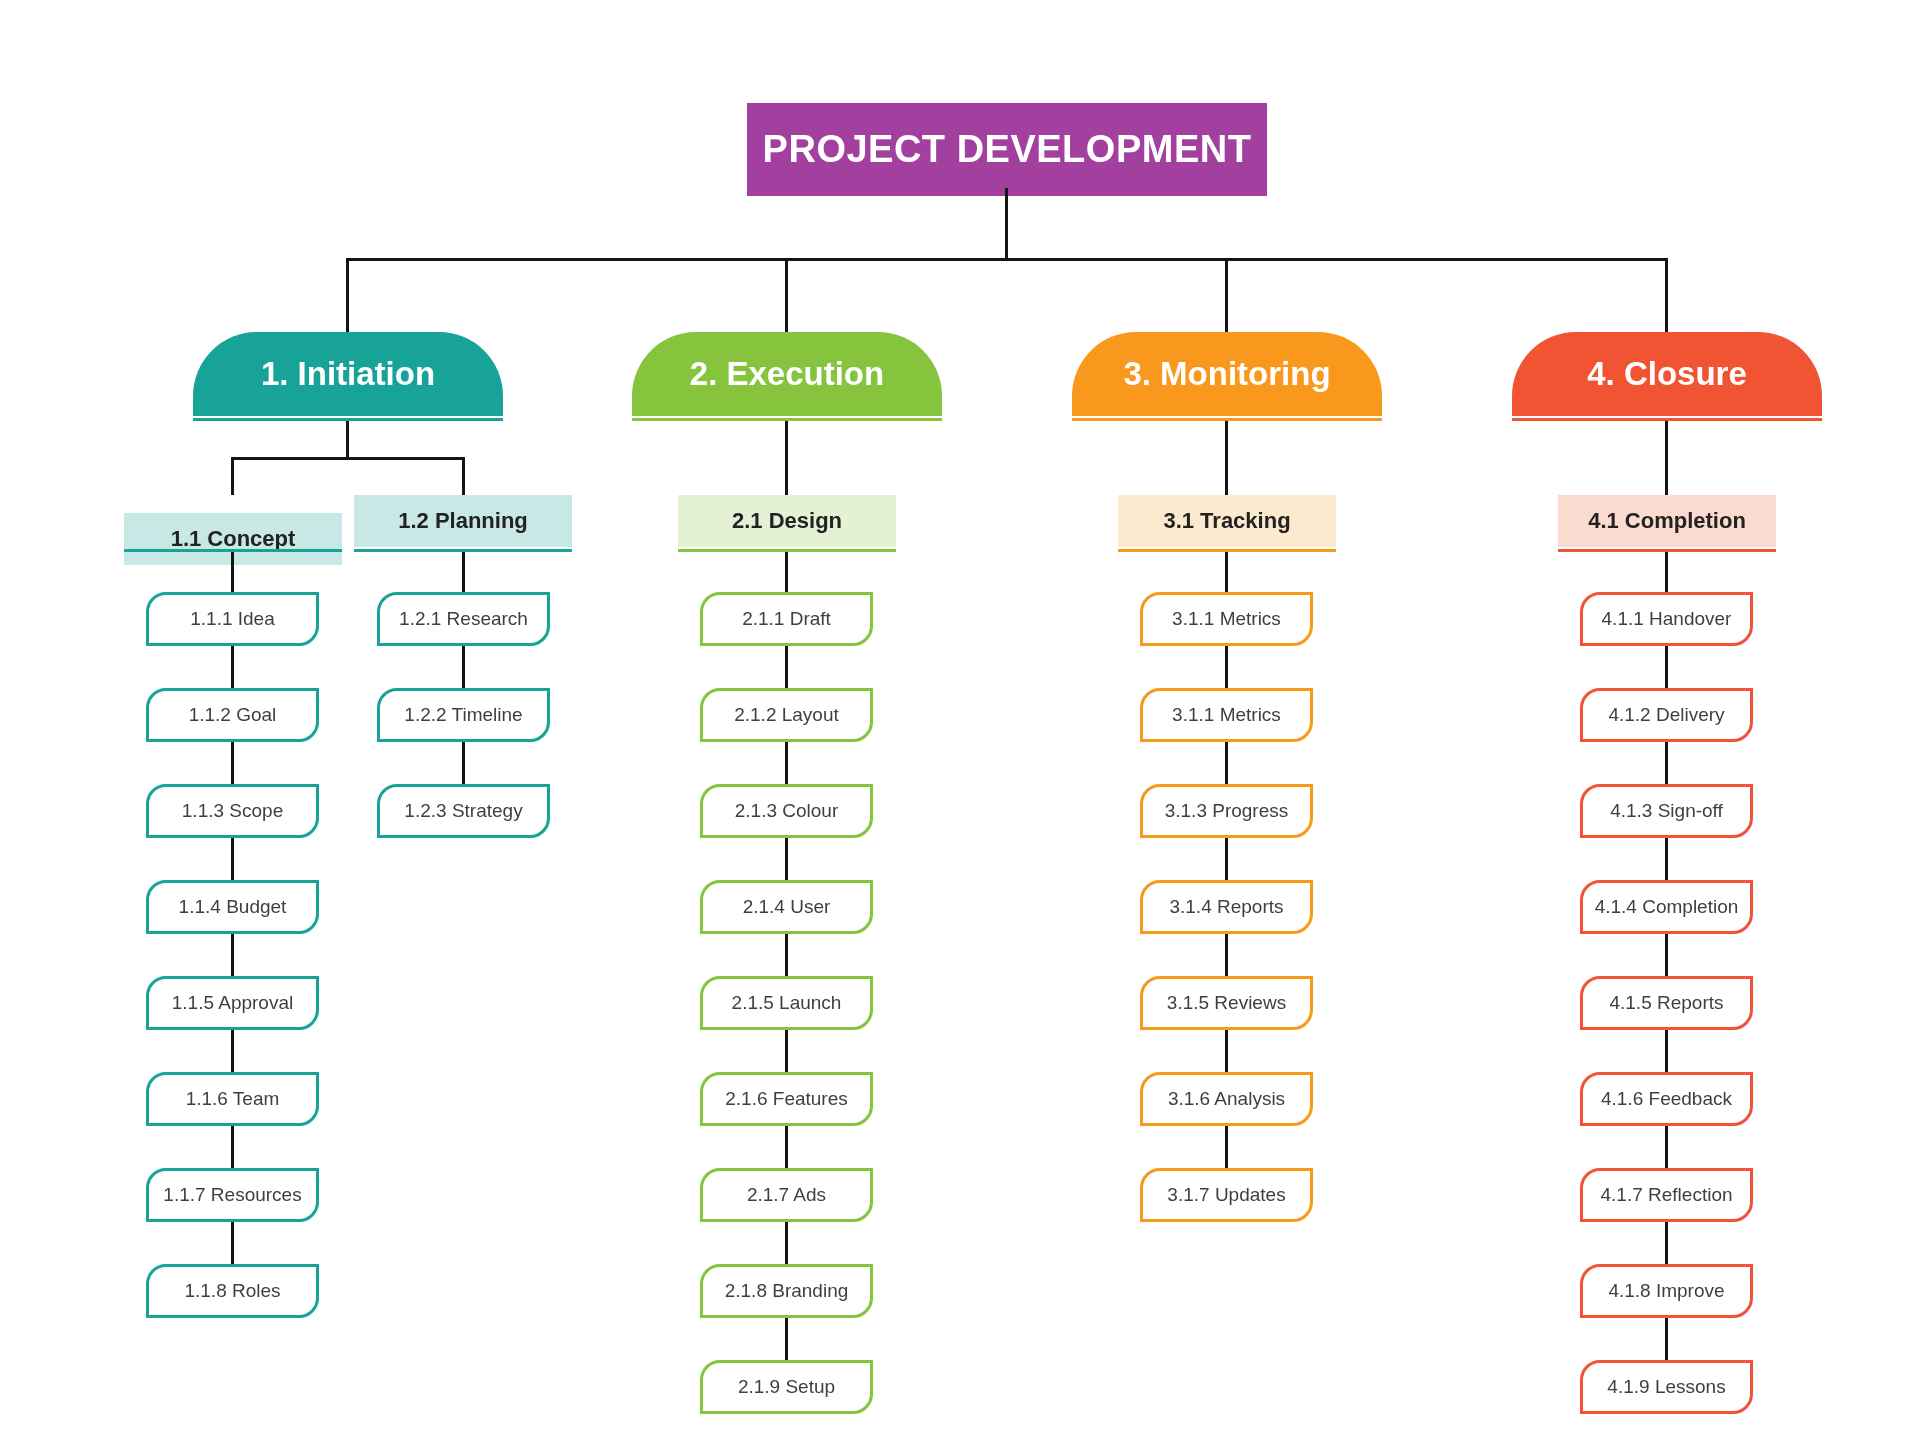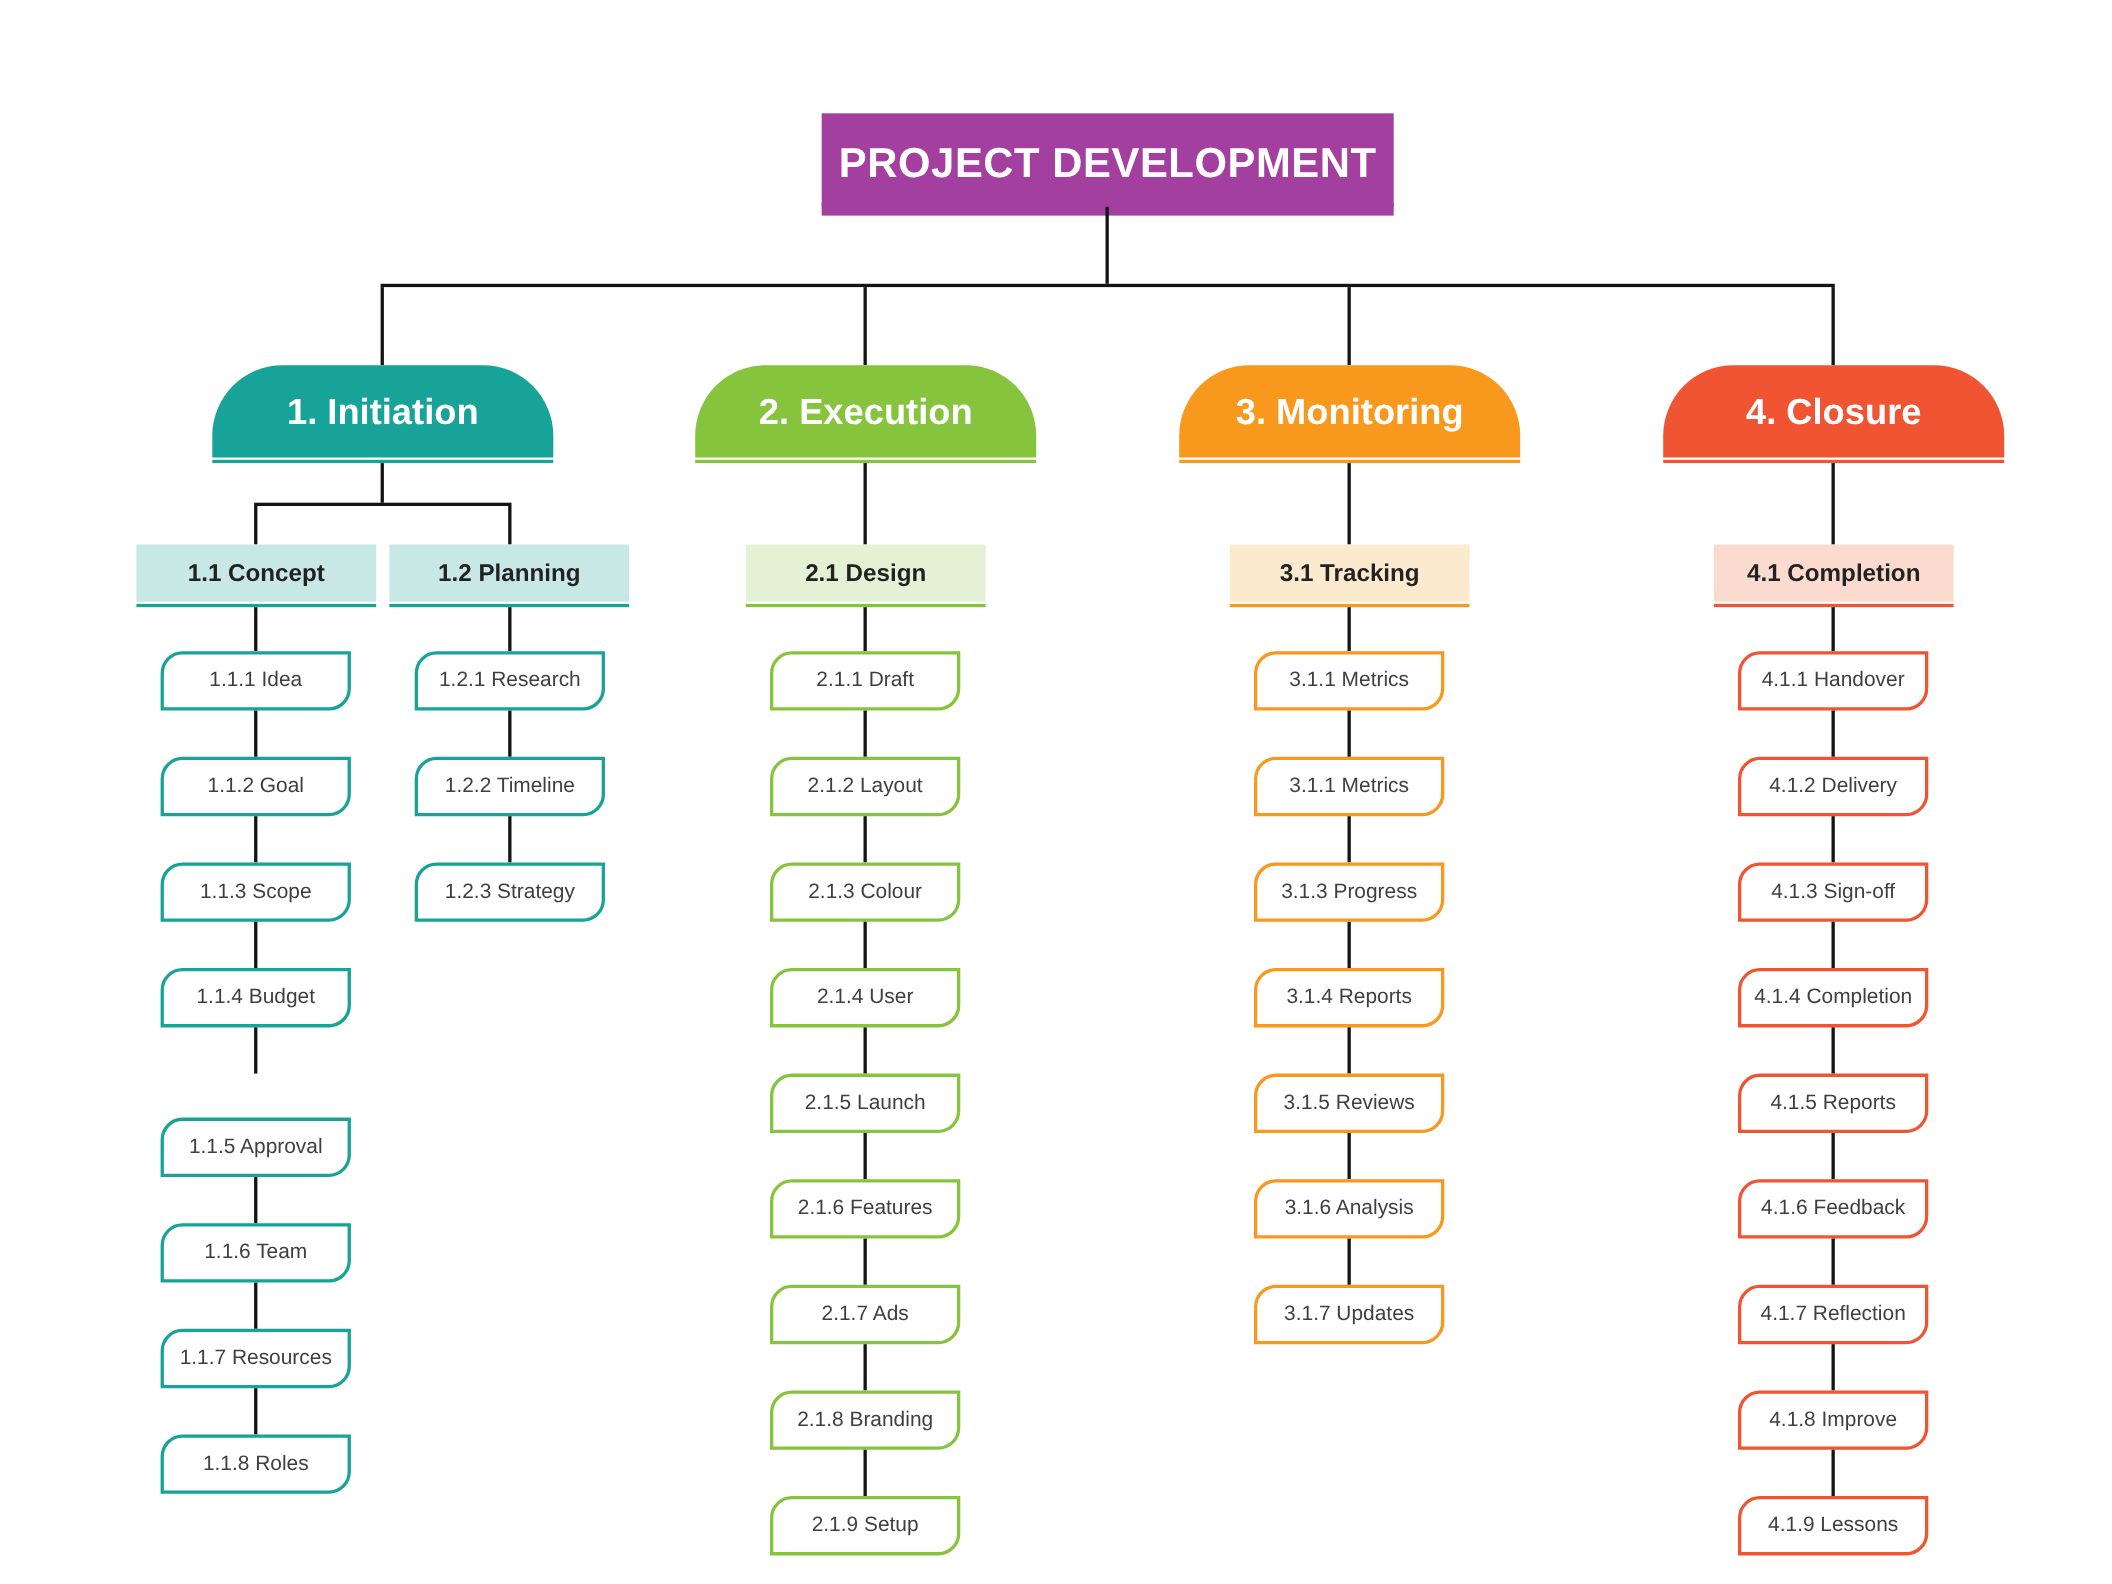--- a/index.html
+++ b/index.html
@@ -74,7 +74,7 @@
   <div class="line" style="left:1225px; top:421px; width:3px; height:74px;"></div>
   <div class="line" style="left:1665px; top:421px; width:3px; height:74px;"></div>
 
-  <div class="sub" style="left:124px;  background:var(--c-initiation_tint);">1.1 Concept</div>
+  <div class="sub" style="left:124px;  background:var(--c-initiation_tint);margin-top:18px;">1.1 Concept</div>
   <div class="sub-under" style="left:124px;  background:var(--c-initiation);"></div>
   <div class="sub" style="left:354px;  background:var(--c-initiation_tint);">1.2 Planning</div>
   <div class="sub-under" style="left:354px;  background:var(--c-initiation);"></div>

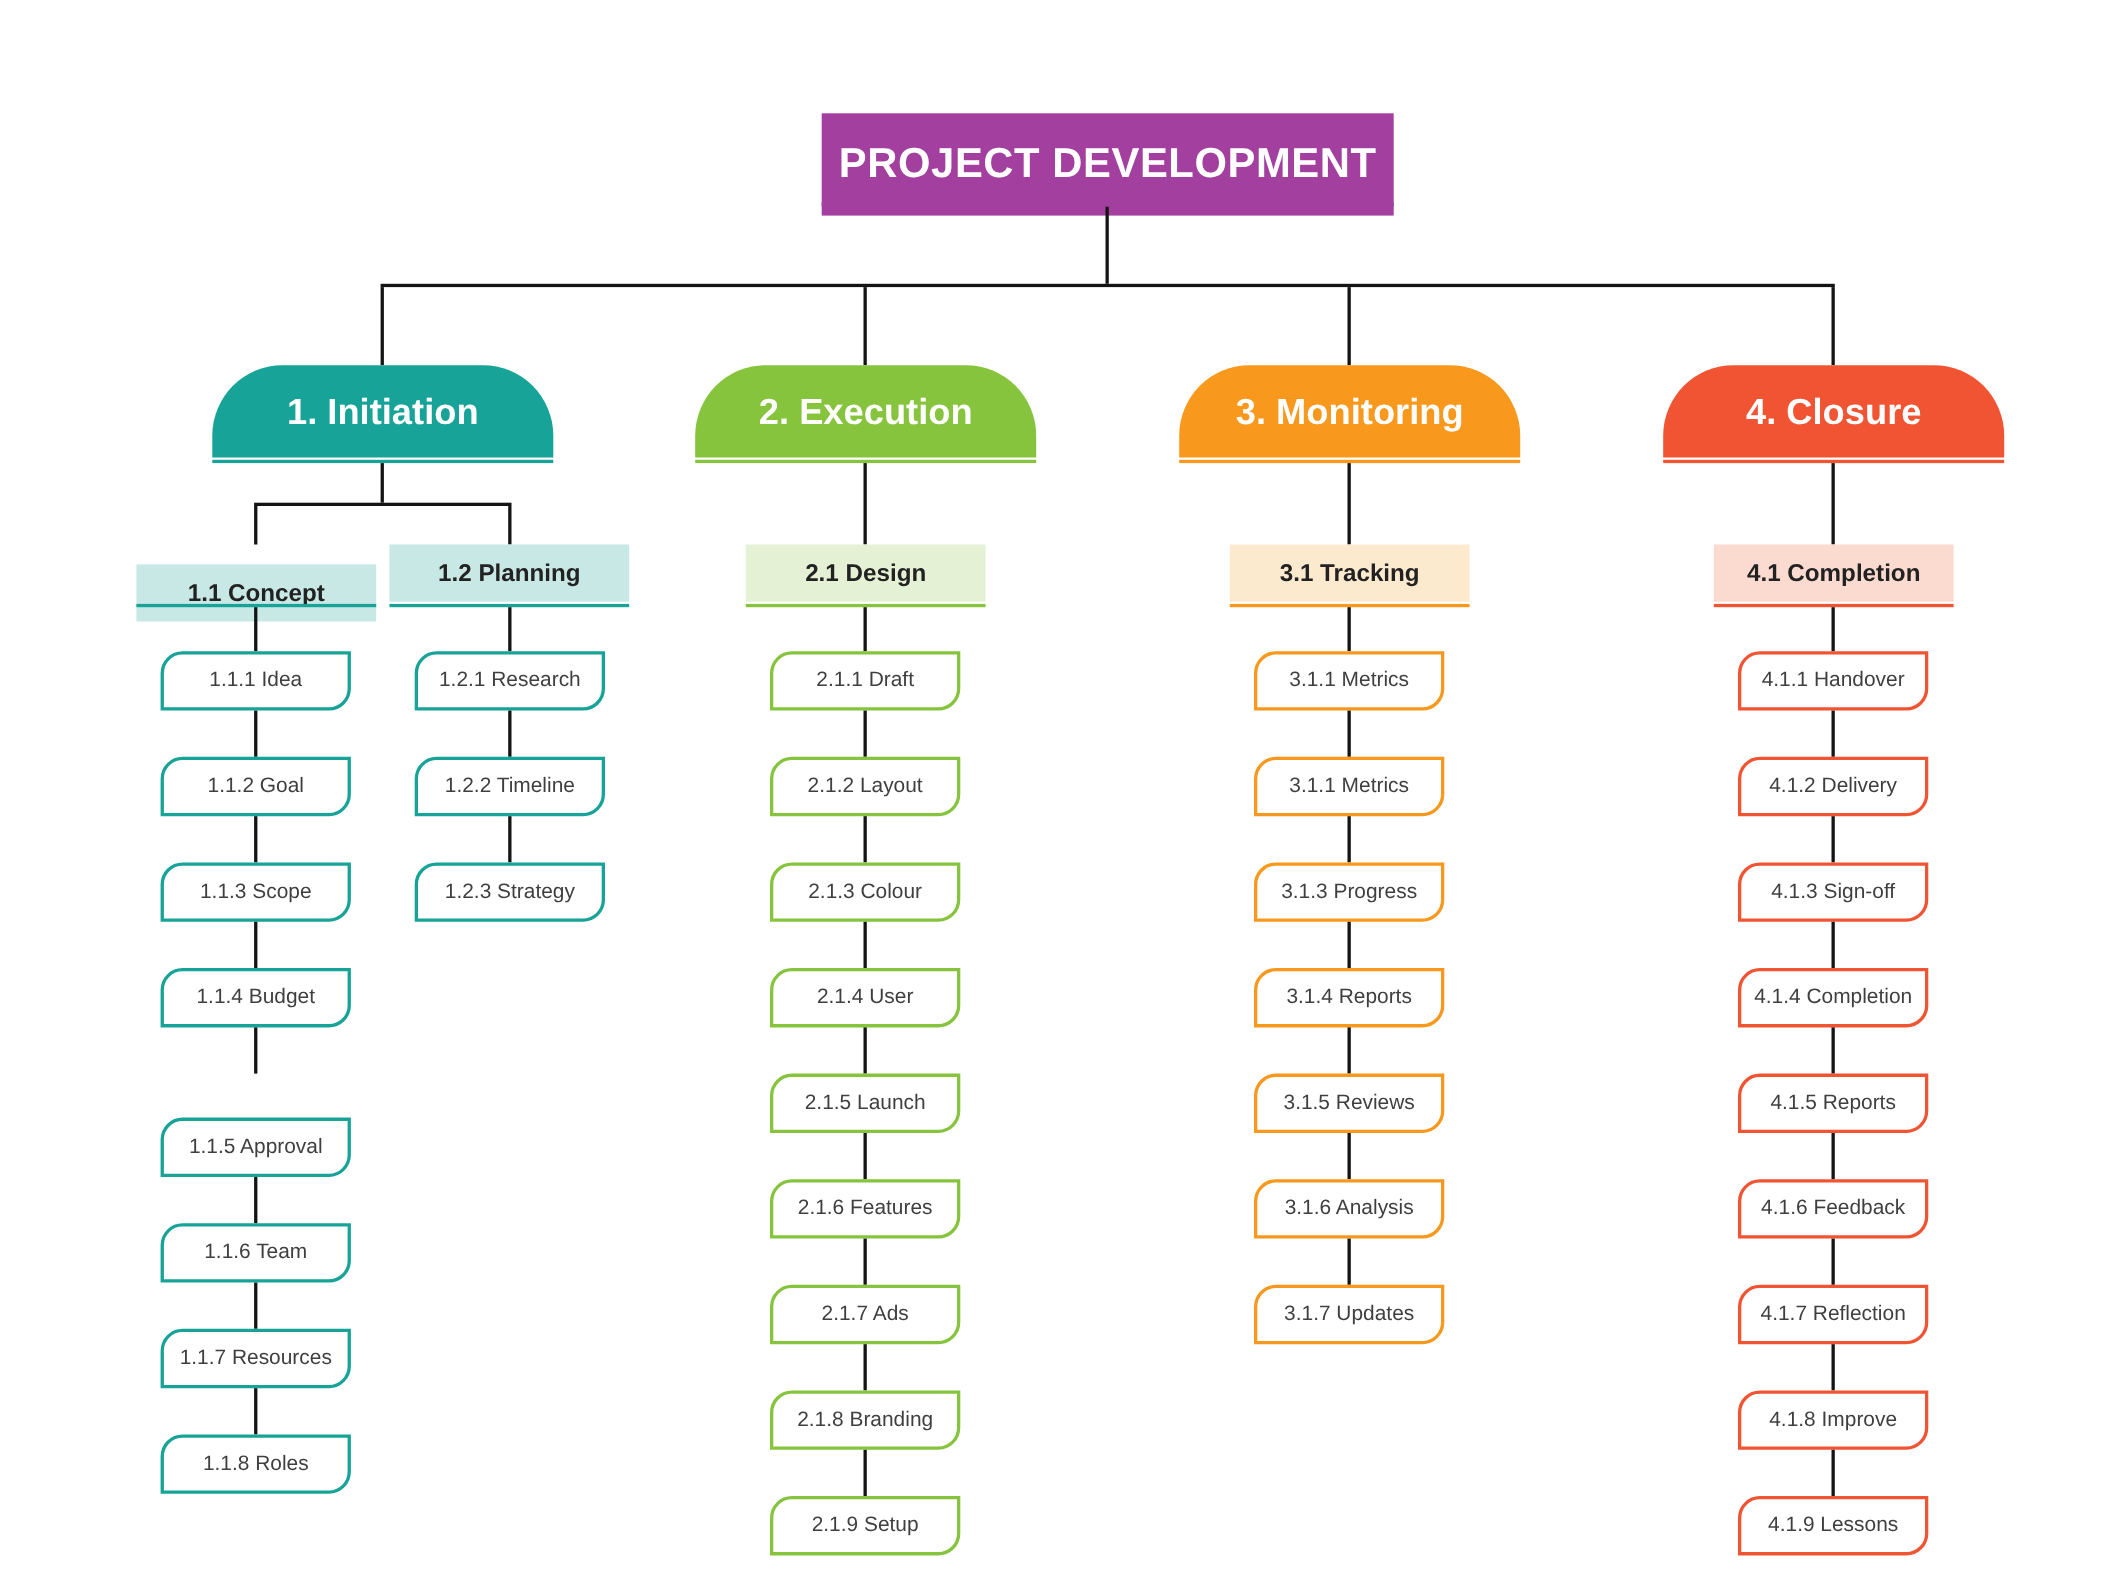--- a/index.html
+++ b/index.html
@@ -100,7 +100,7 @@
       <div class="vconn"></div>
       <div class="leaf" style="border-color: rgb(23, 163, 151);">1.1.4 Budget</div>
       <div class="vconn"></div>
-      <div class="leaf" style="border-color: rgb(23, 163, 151); margin-top: 40px;">1.1.5 Approval</div>
+      <div class="leaf" style="border-color: rgb(23, 163, 151);">1.1.5 Approval</div>
       <div class="vconn"></div>
       <div class="leaf" style="border-color: rgb(23, 163, 151);">1.1.6 Team</div>
       <div class="vconn"></div>

